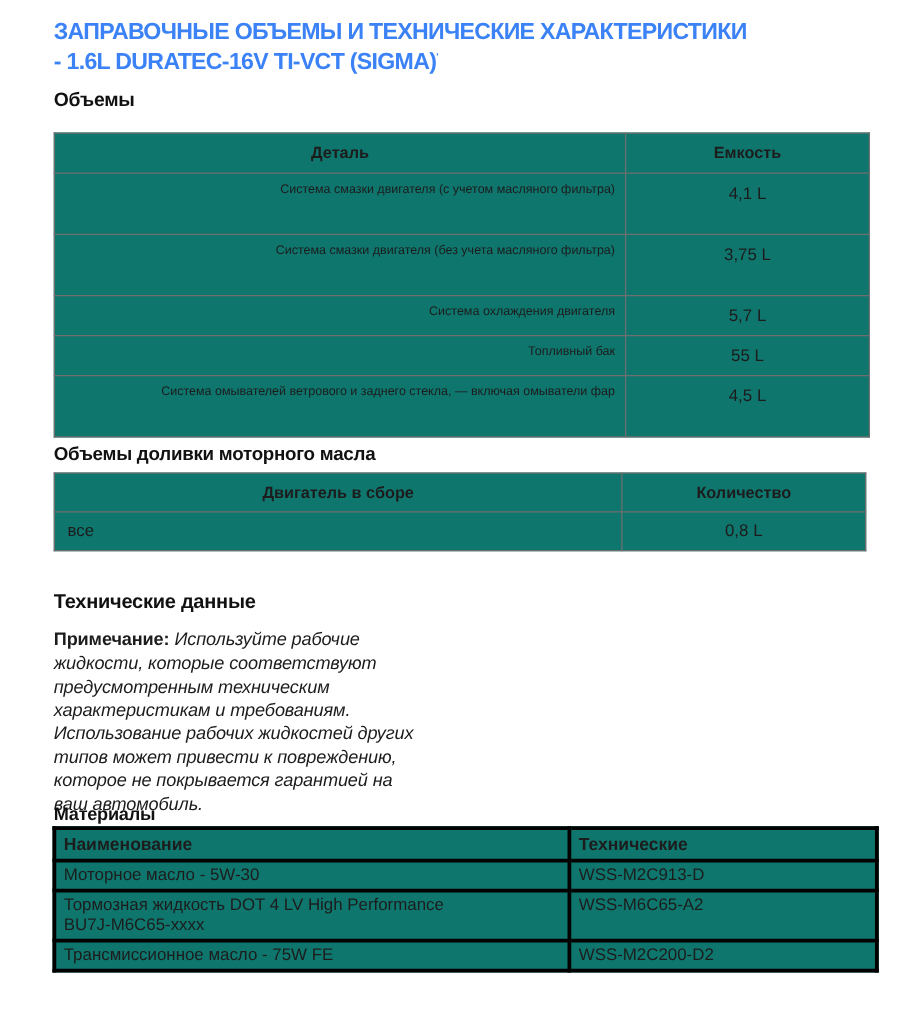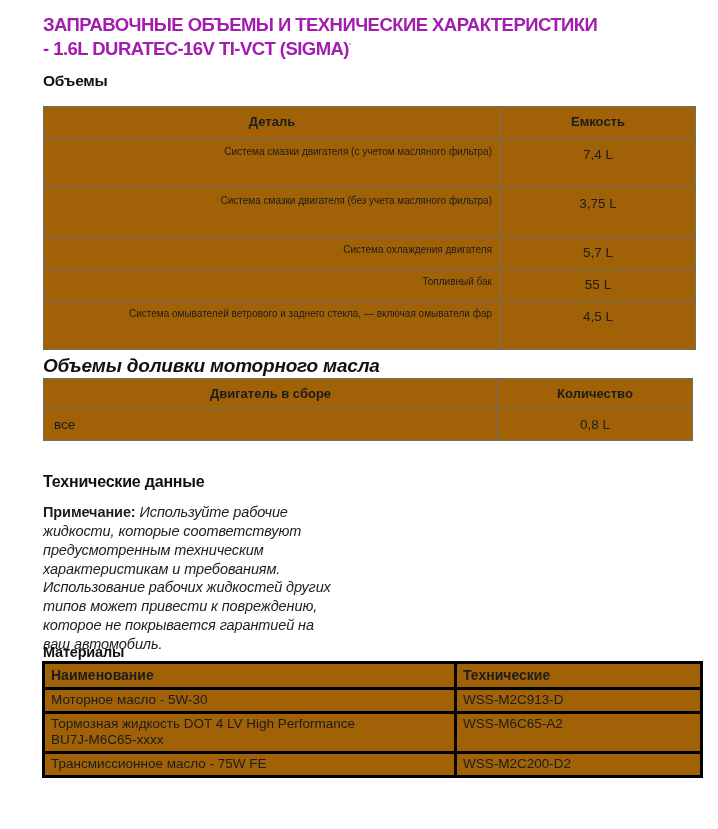--- a/index.html
+++ b/index.html
@@ -33,7 +33,7 @@
     font-weight: bold;
     line-height: 1.32;
     letter-spacing: -0.55px;
-    color: #a21caf;
+    color: #3b82f6;
   }
   .doc-title .sup {
     font-size: 8px;

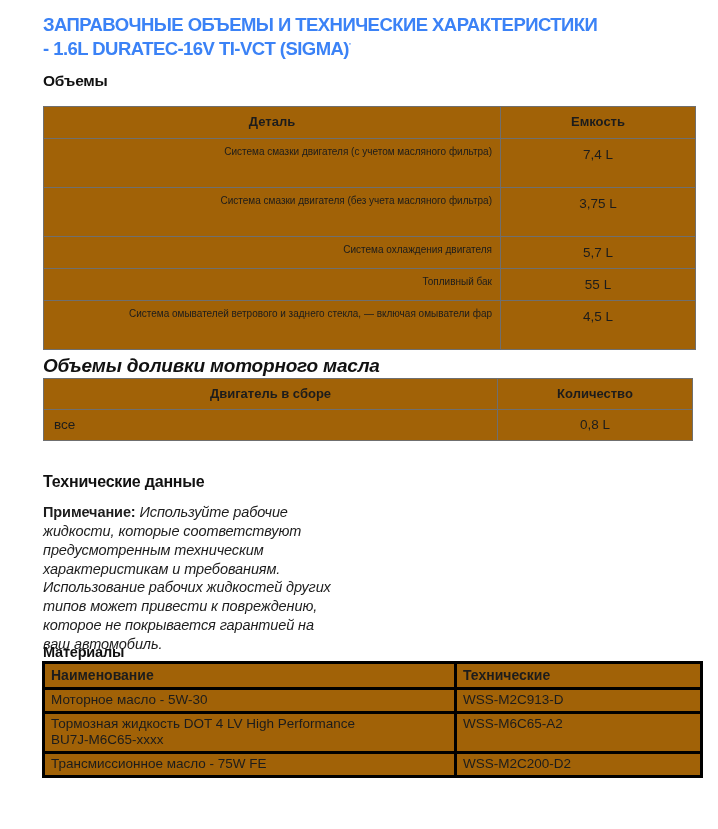--- a/index.html
+++ b/index.html
@@ -59,7 +59,7 @@
     position: absolute;
     border-collapse: collapse;
     table-layout: fixed;
-    background: #a16207;
+    background: #0f766e;
   }
   table.tbl th,
   table.tbl td {

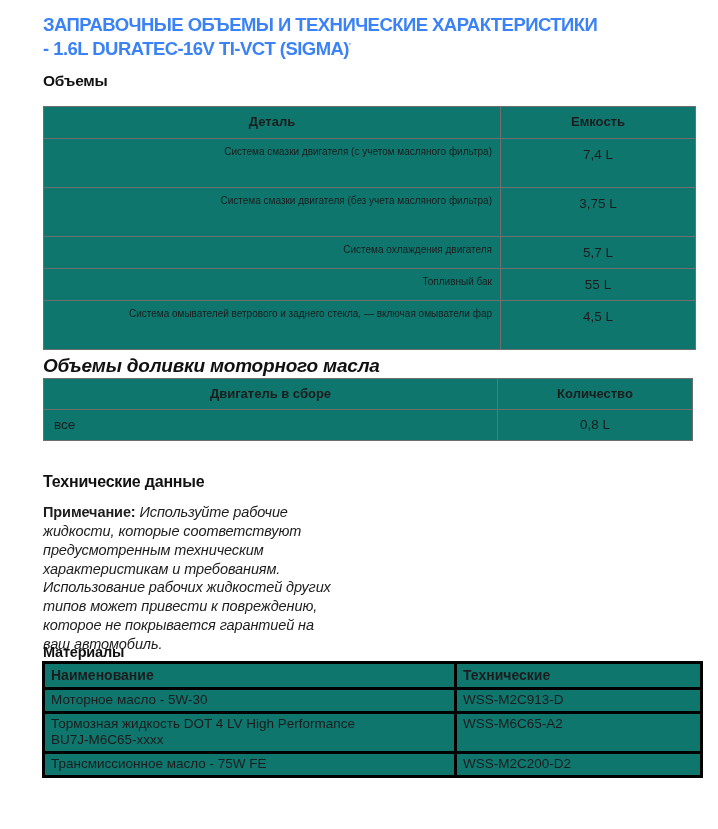--- a/index.html
+++ b/index.html
@@ -193,7 +193,7 @@
     <tbody>
       <tr class="tall">
         <td class="part">Система смазки двигателя (с учетом масляного фильтра)</td>
-        <td class="cap">7,4 L</td>
+        <td class="cap">4,1 L</td>
       </tr>
       <tr class="tall">
         <td class="part">Система смазки двигателя (без учета масляного фильтра)</td>

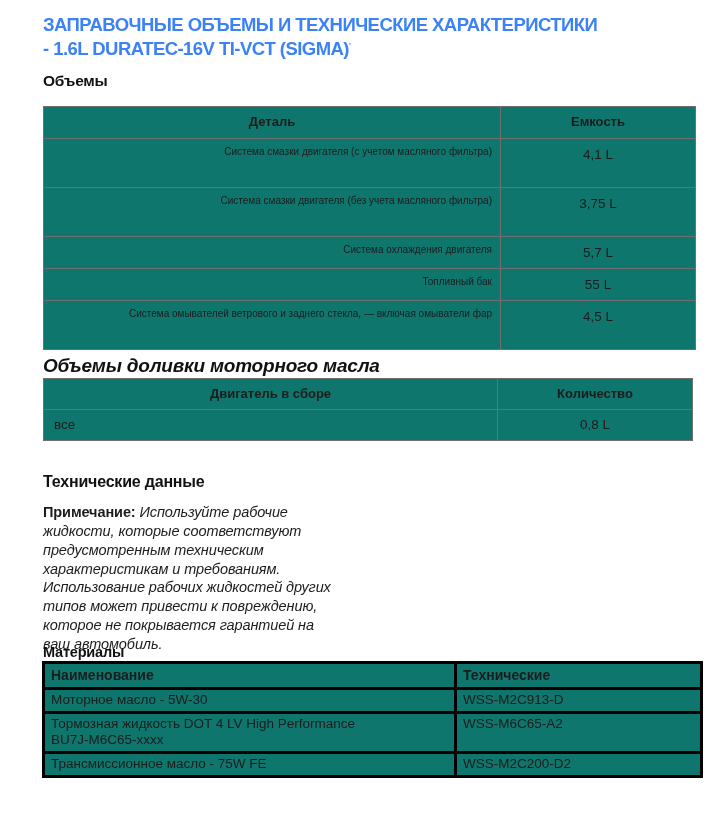--- a/index.html
+++ b/index.html
@@ -50,7 +50,7 @@
     letter-spacing: -0.2px;
   }
   #head-volumes   { left: 43px; top: 72px;  font-size: 15.5px; }
-  #head-topup     { left: 43px; top: 355px; font-size: 19px; font-style: italic; }
+  #head-topup     { left: 43px; top: 355px; font-size: 15px; }
   #head-techdata  { left: 43px; top: 473px; font-size: 16px; }
   #head-materials { left: 43px; top: 644px; font-size: 14.5px; }
 

